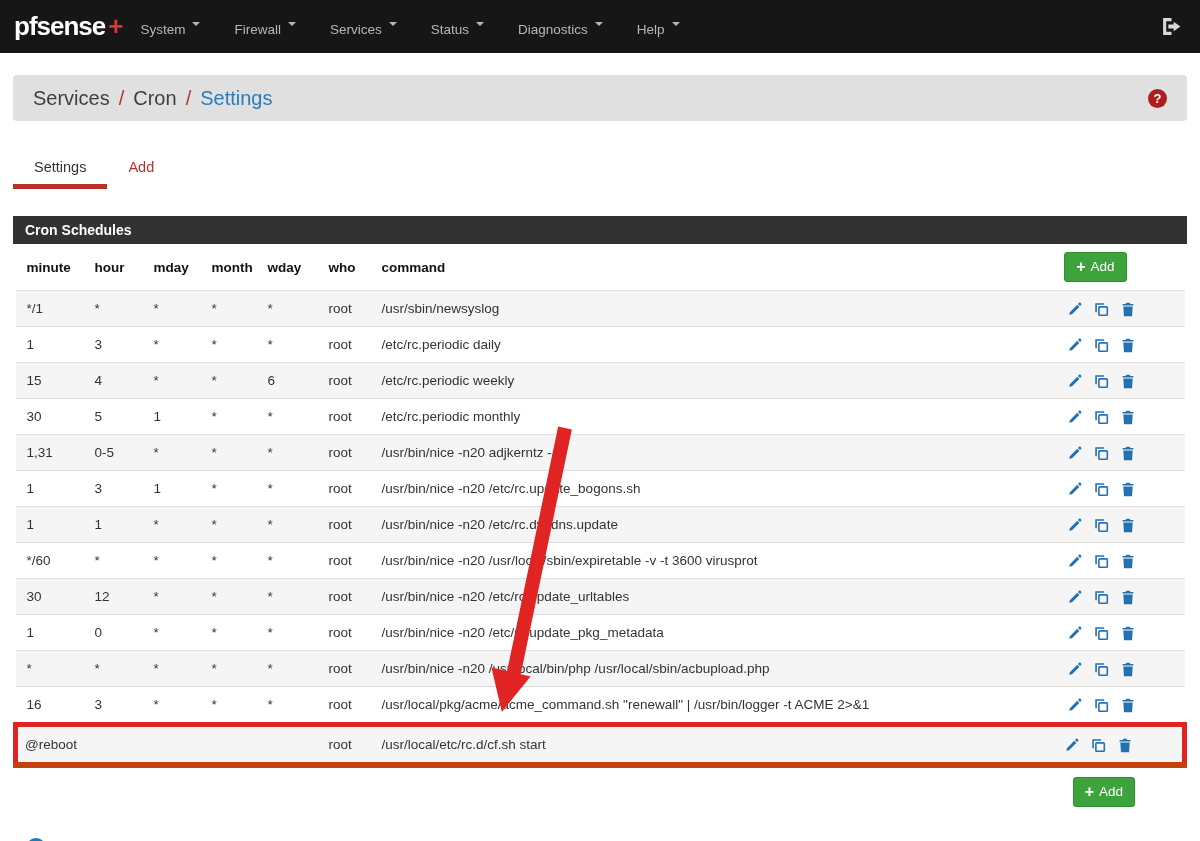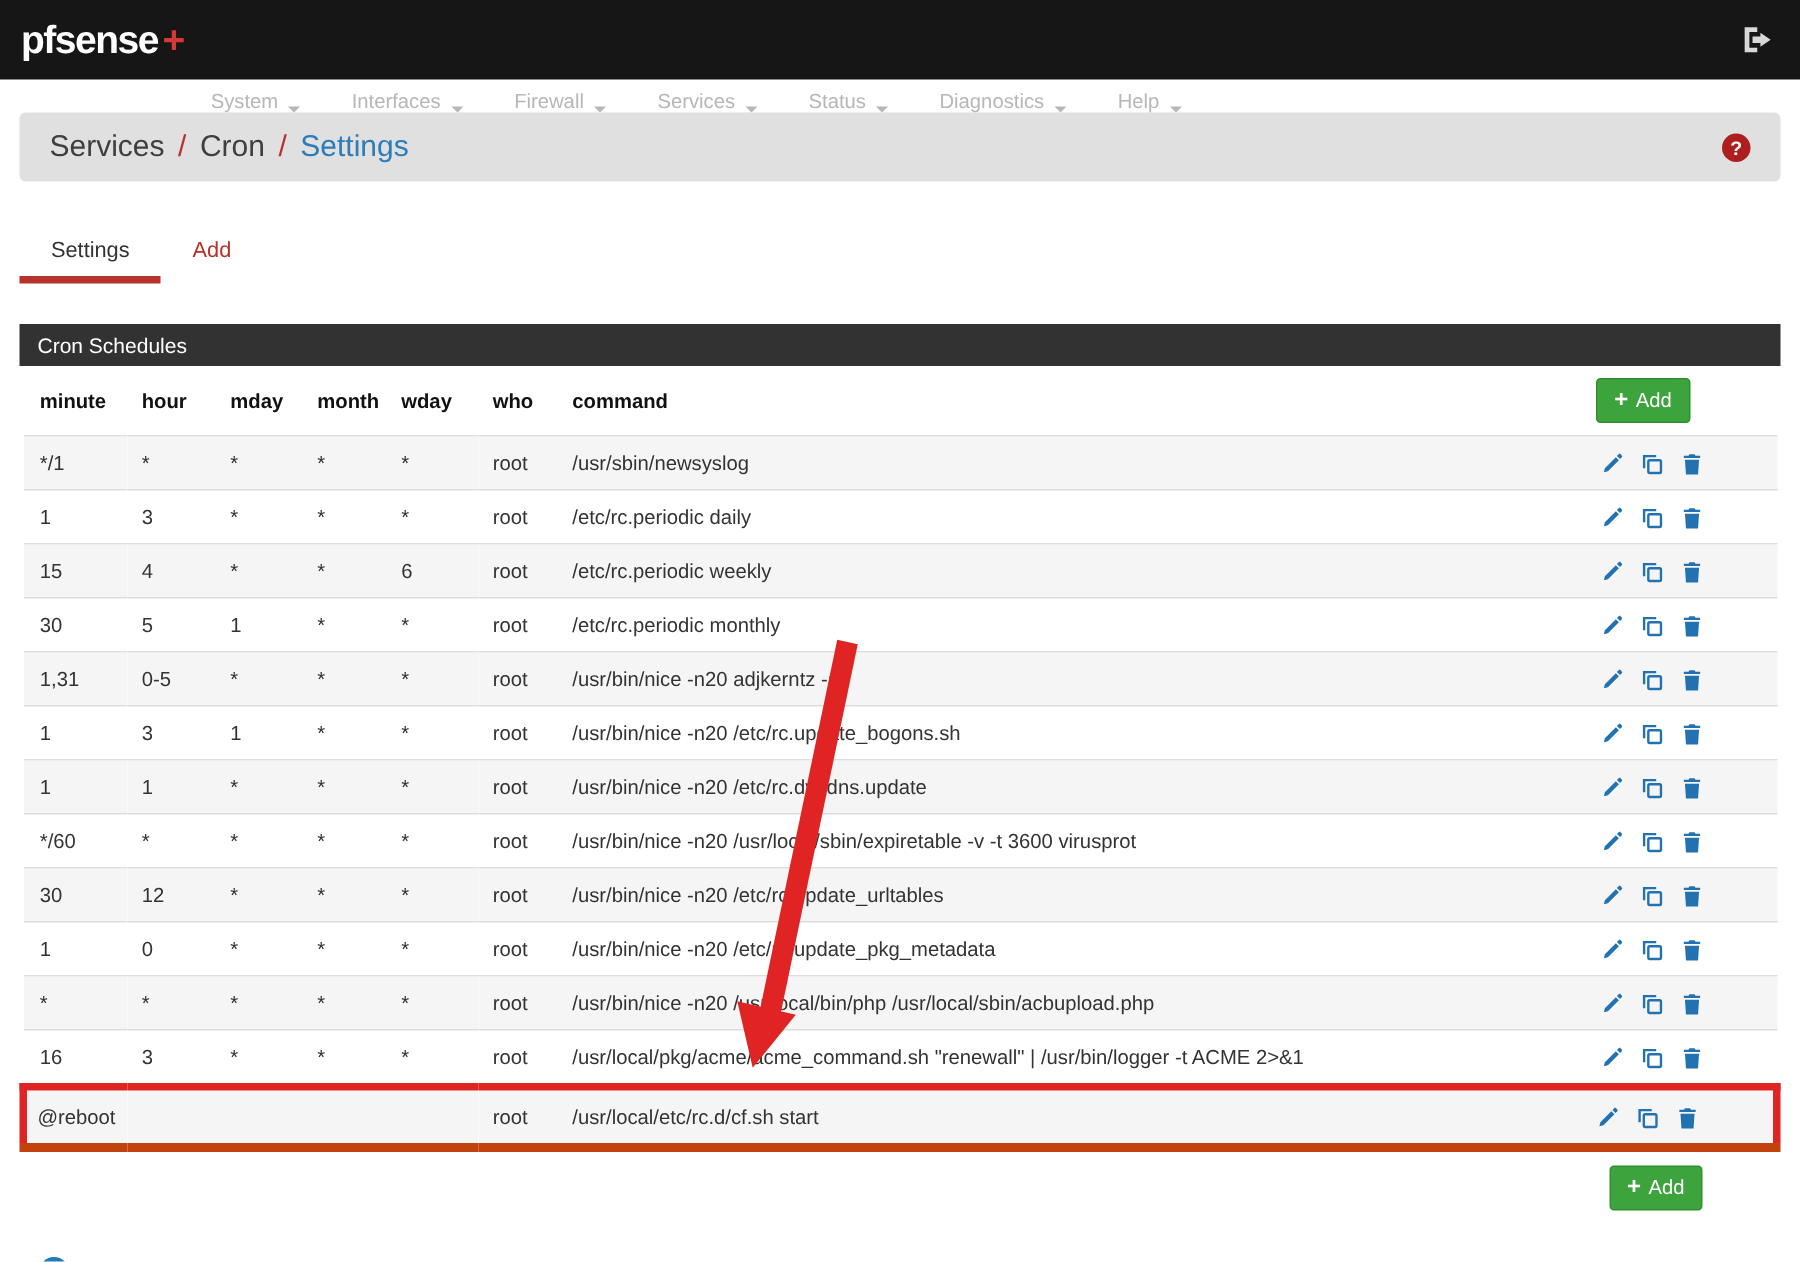--- a/index.html
+++ b/index.html
@@ -26,7 +26,7 @@
     padding: 0 17px;
     height: 53px;
     display: flex;
-    align-items: flex-end;
+    align-items: flex-start;
     color: #b7b7b7;
     font-size: 13.5px;
     cursor: pointer;

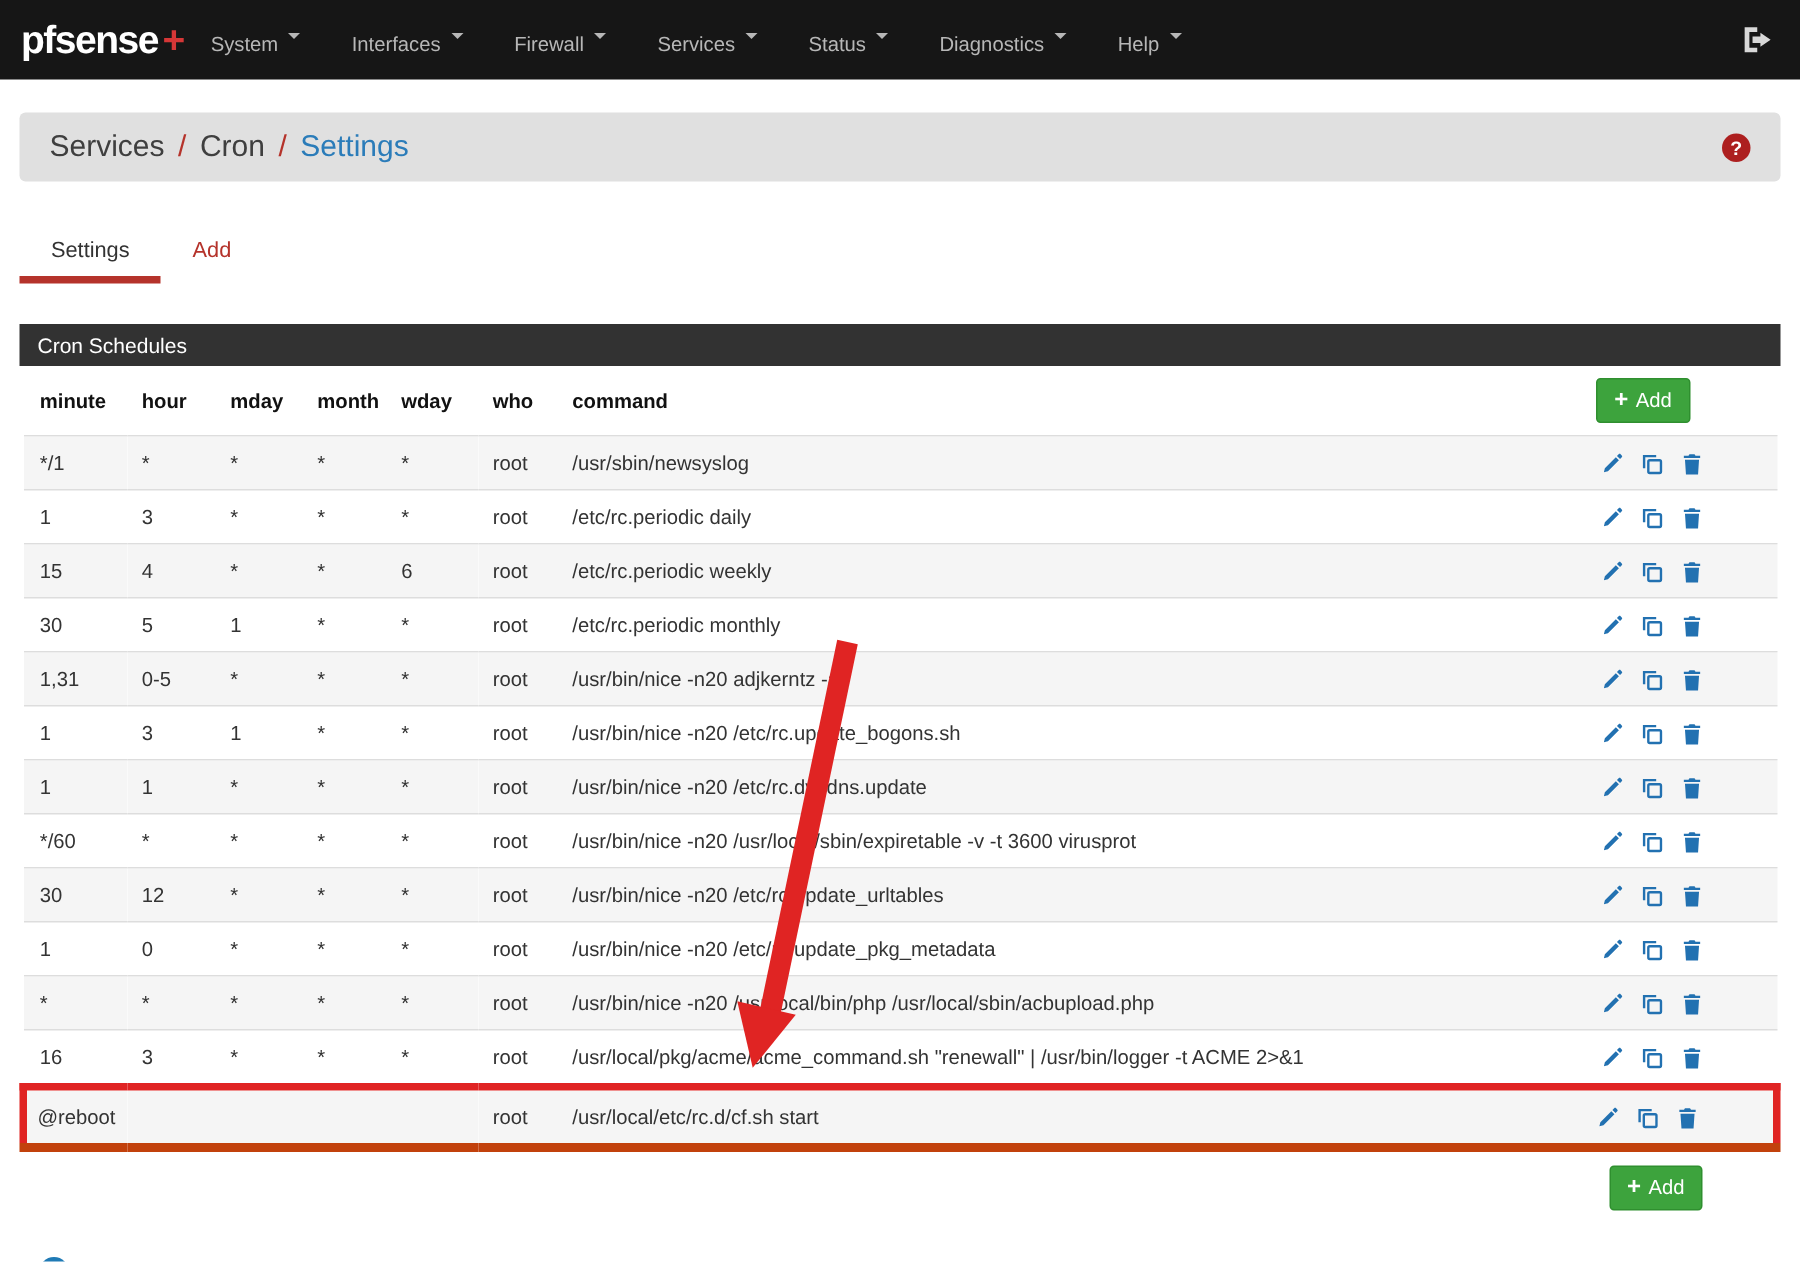--- a/index.html
+++ b/index.html
@@ -164,10 +164,6 @@
   <ul class="nav-items">
     <li>
         <span>System</span>
-        <span class="caret"></span>
-      </li>
-    <li>
-        <span>Interfaces</span>
         <span class="caret"></span>
       </li>
     <li>

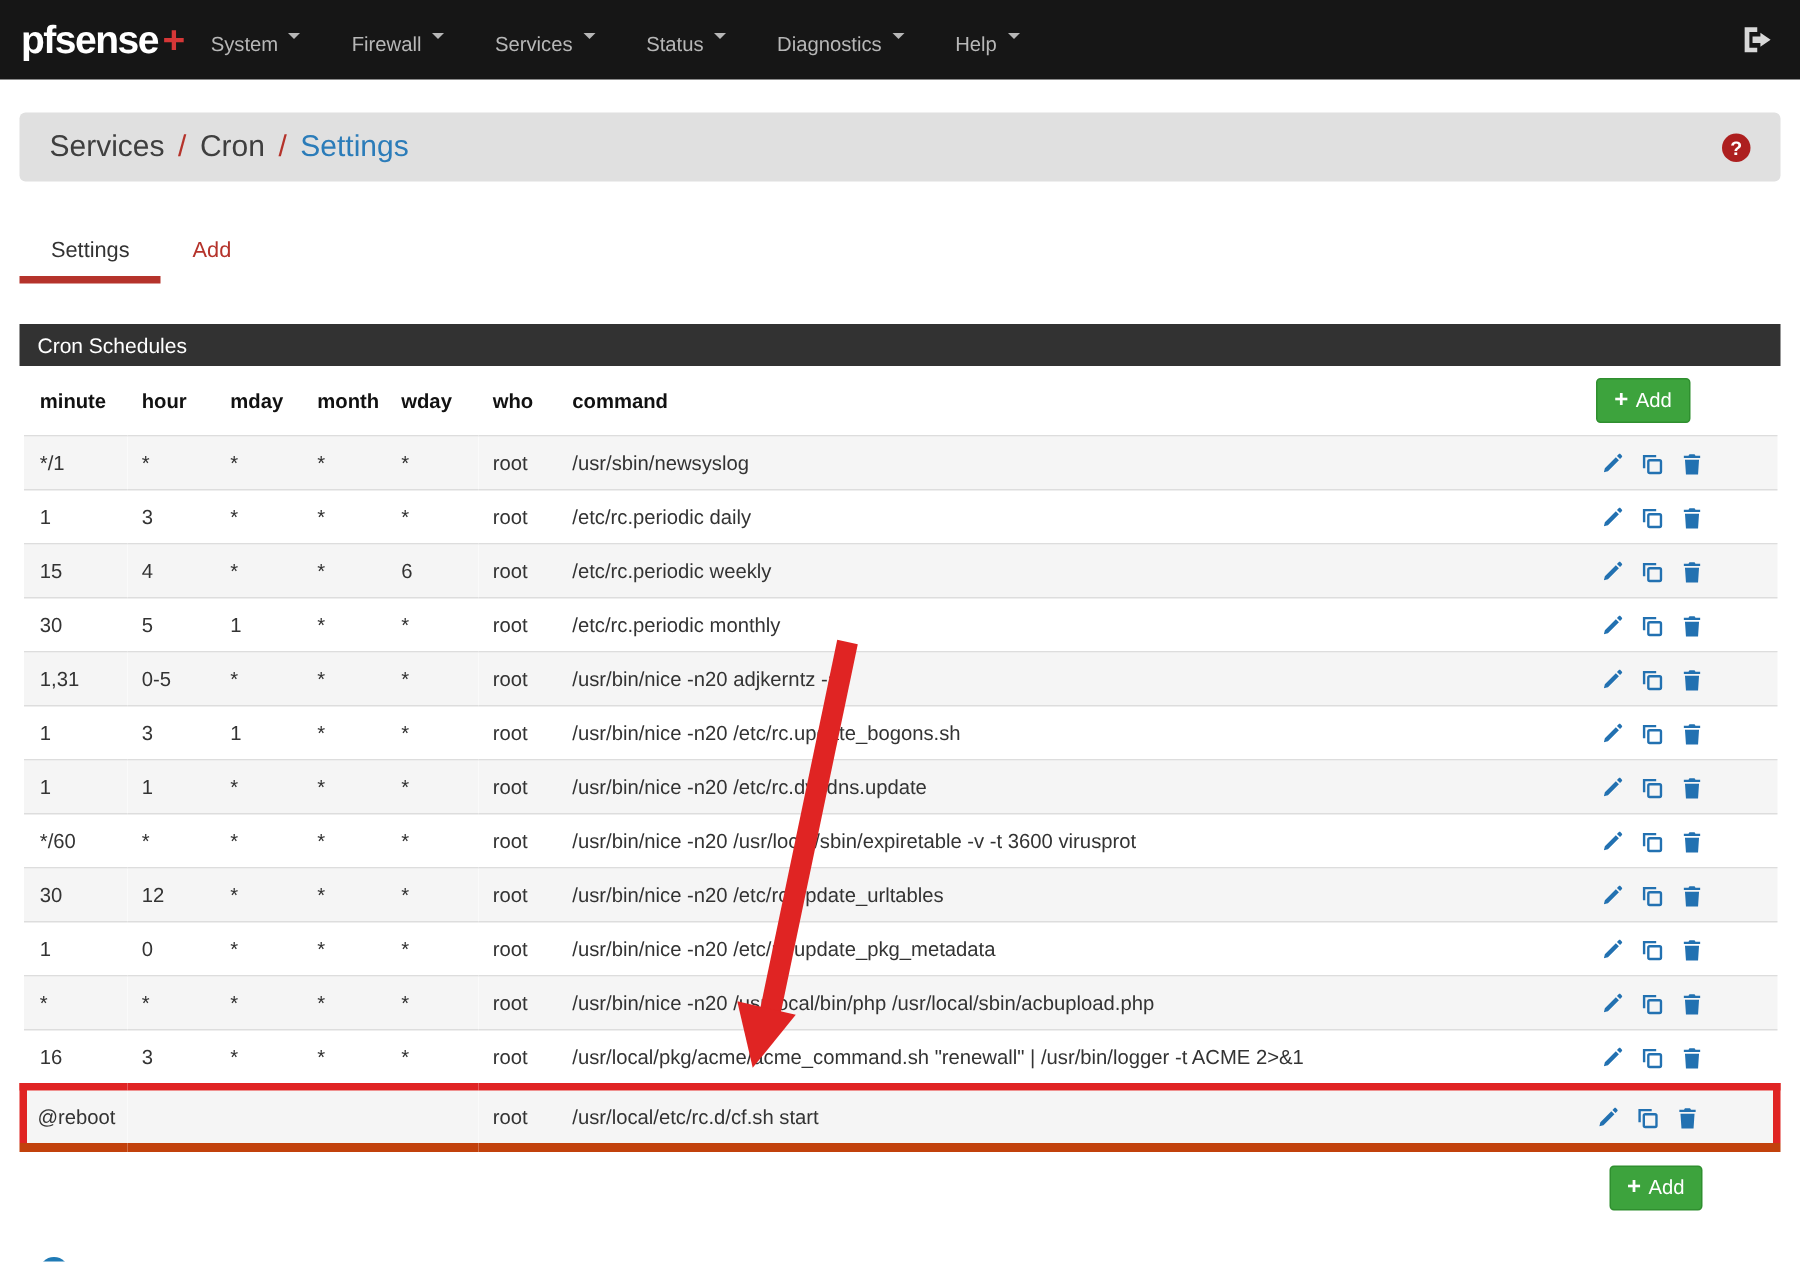--- a/index.html
+++ b/index.html
@@ -79,7 +79,7 @@
     background: #323232;
     color: #fff;
     font-size: 14px;
-    font-weight: normal;
+    font-weight: bold;
     padding: 6px 12px;
   }
   table { width: 100%; border-collapse: collapse; table-layout: fixed; }

